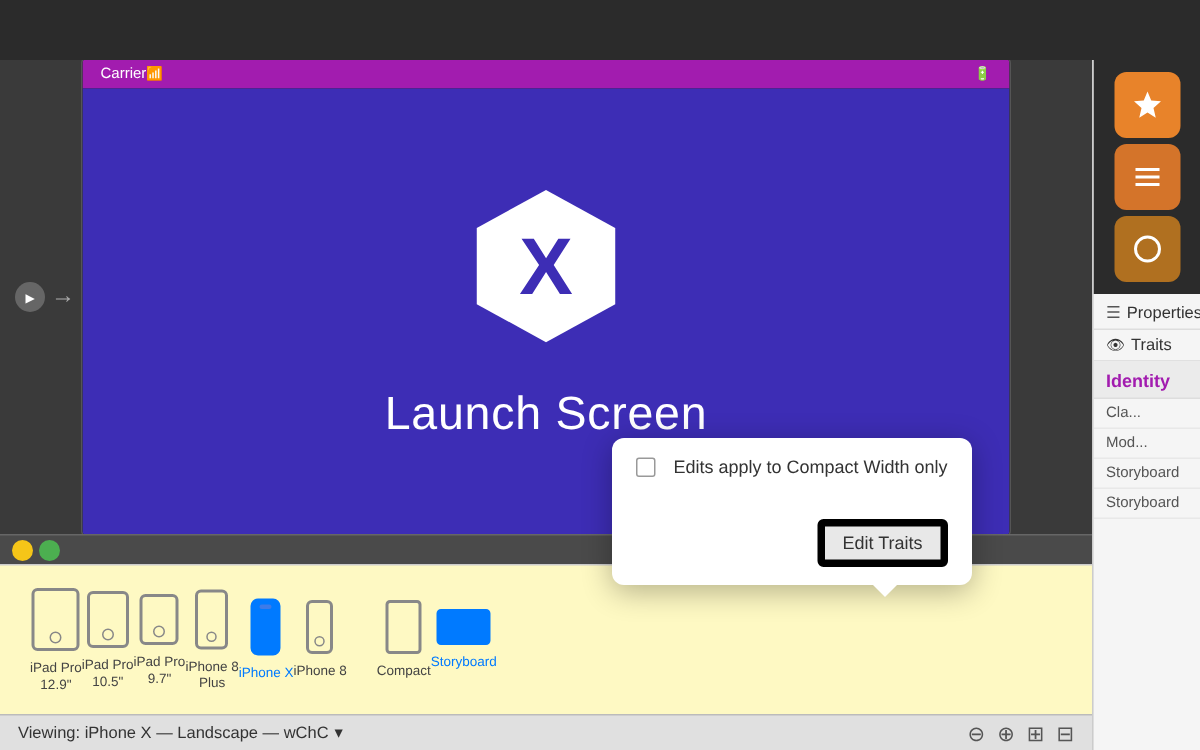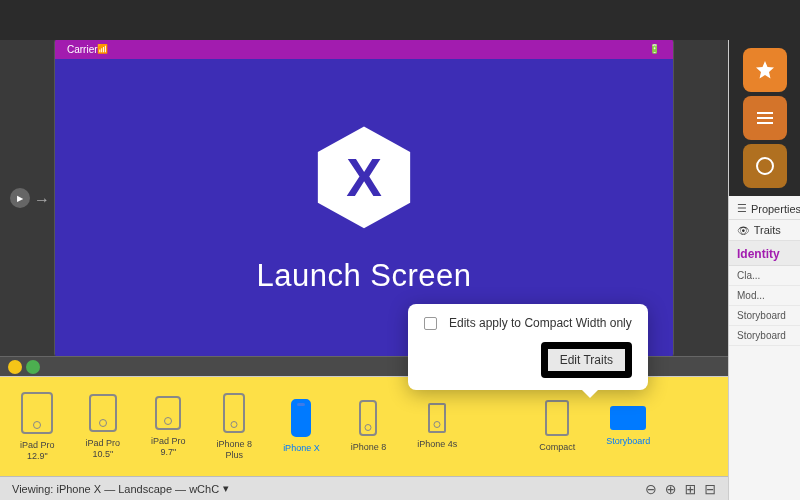--- a/index.html
+++ b/index.html
@@ -416,9 +416,9 @@
     }
 
     .popup-edit-btn {
-      margin-top: 4px;
+      margin-top: 20px;
       background: #e8e8e8;
-      border: 7px solid #000000;
+      border: 5px solid #000000;
       border-radius: 4px;
       padding: 4px 12px;
       font-size: 12px;

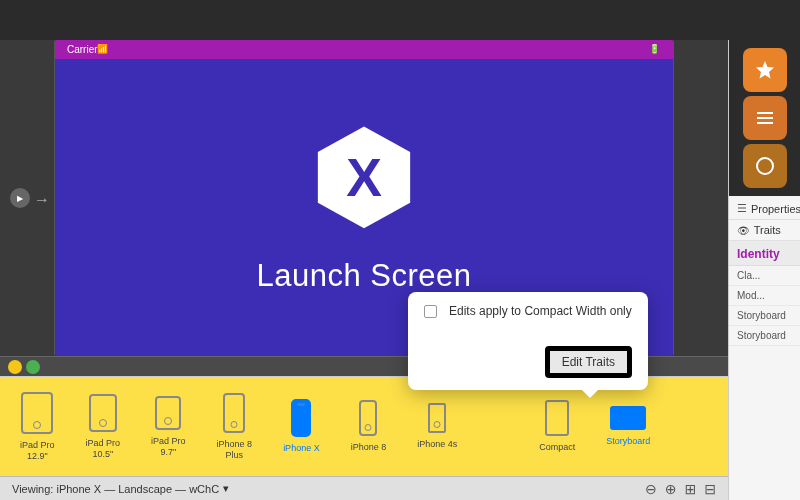--- a/index.html
+++ b/index.html
@@ -148,12 +148,12 @@
     
     .device-picker {
       height: 100px;
-      background: #fde047;
+      background: #fef9c3;
       border-top: 1px solid #ccc;
       display: flex;
       align-items: center;
       padding: 0 20px;
-      gap: 31px;
+      gap: 0;
       overflow: hidden;
       flex-shrink: 0;
     }

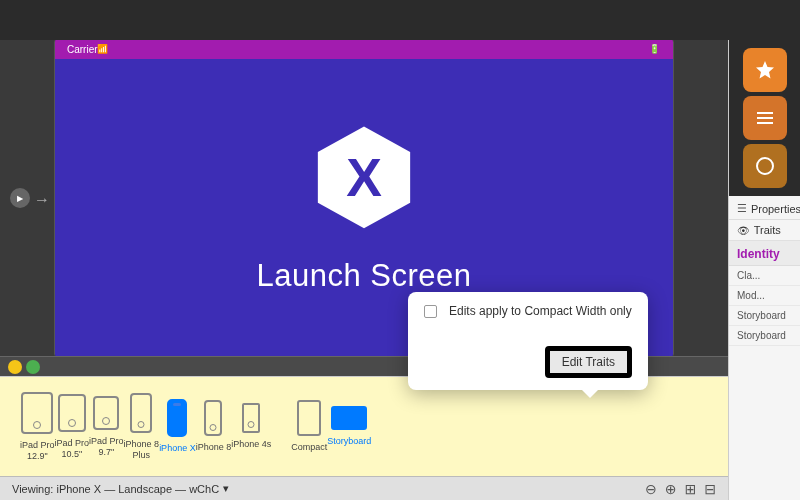--- a/index.html
+++ b/index.html
@@ -535,12 +535,6 @@
       </div>
 
 
-      <div class="device-item">
-        <div class="device-icon">
-          <div class="iphone-icon" style="height:30px;border-radius:2px;"></div>
-        </div>
-        <span class="device-label">iPhone 4s</span>
-      </div>
 
       <div style="width:20px; flex-shrink:0;"></div>
 

